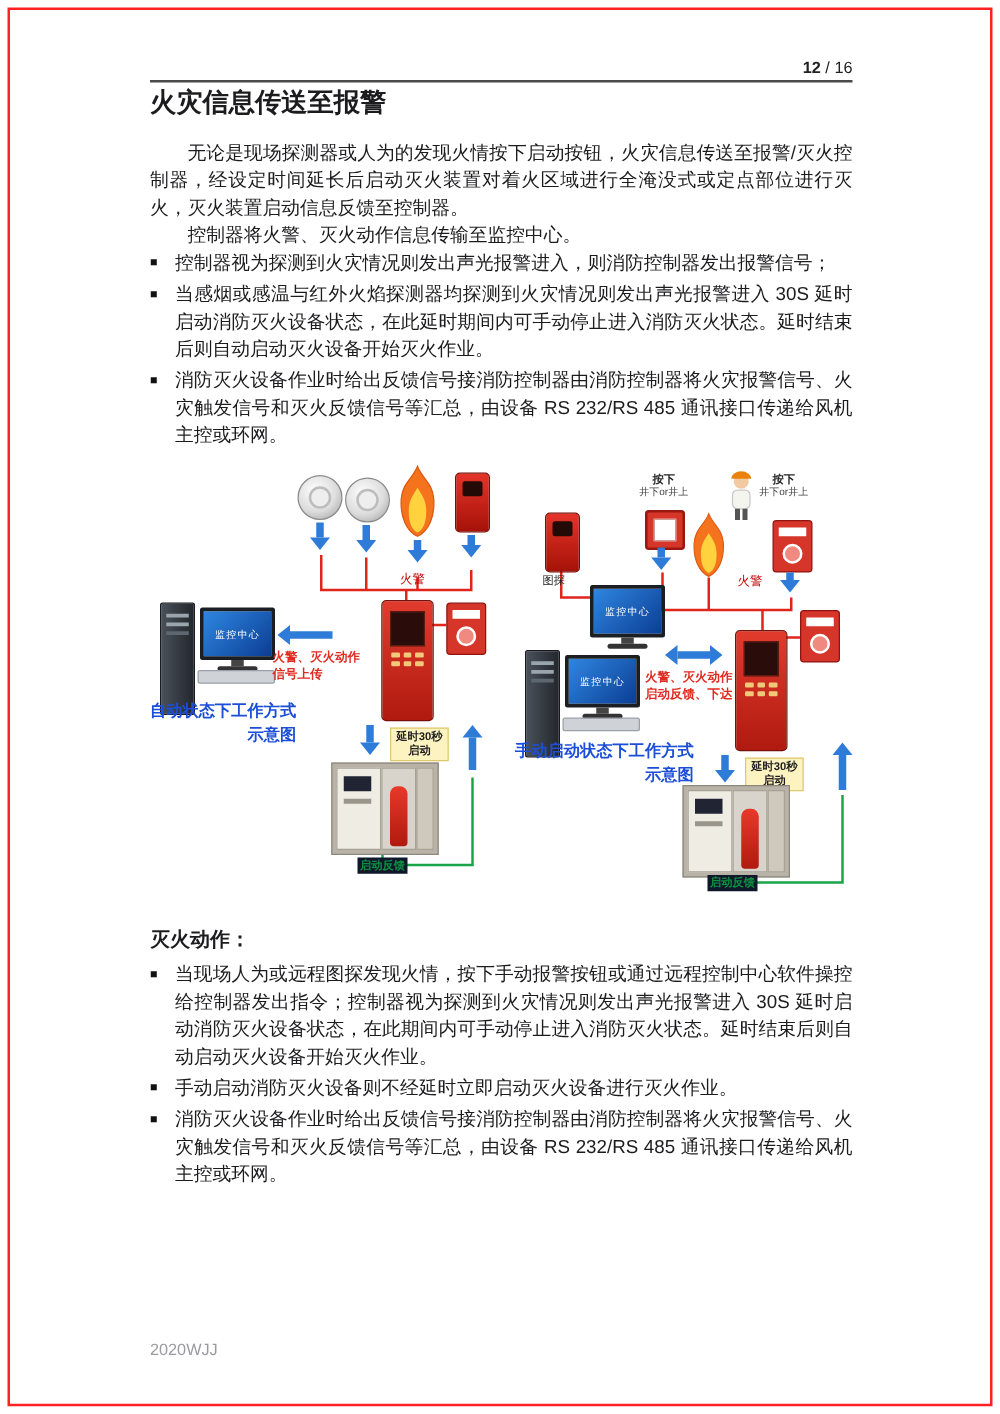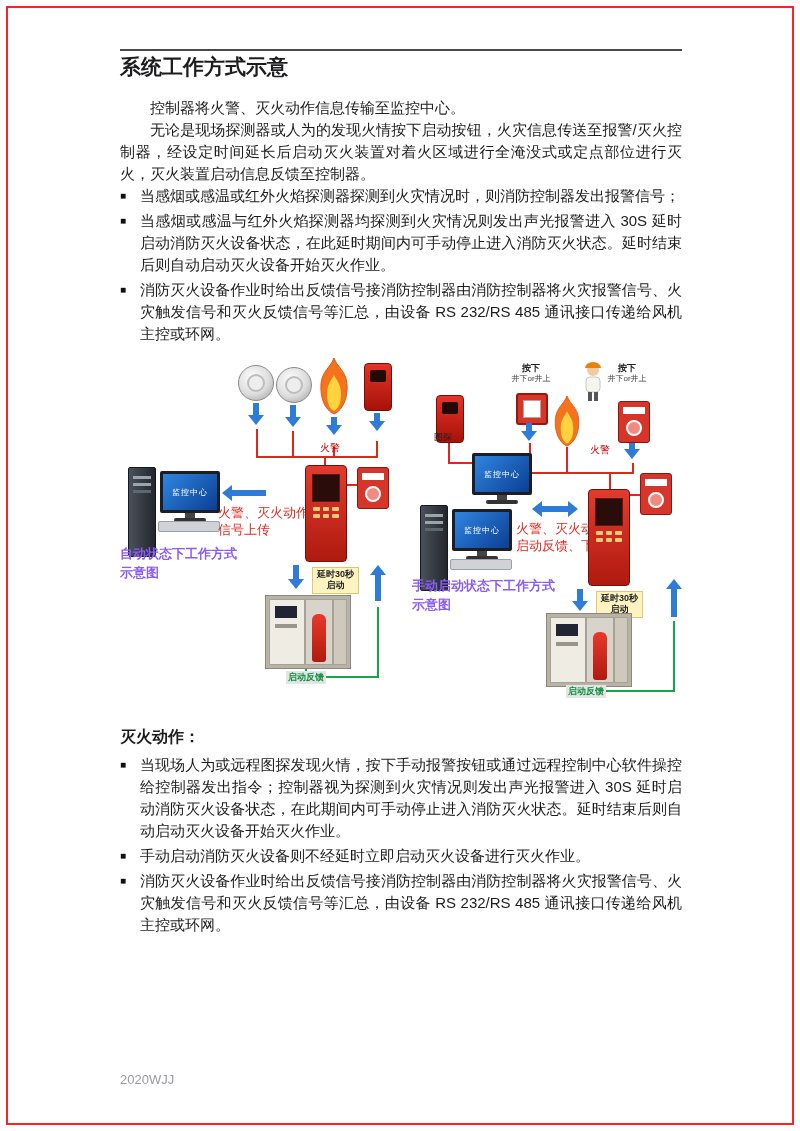--- a/index.html
+++ b/index.html
@@ -113,6 +113,11 @@
 
   <div class="content">
 
+    <div class="pageno">
+      <b>12</b>
+      <span>/</span>
+      <span>16</span>
+    </div>
     <div class="rule"></div>
 
     <div class="doc-title">系统工作方式示意</div>

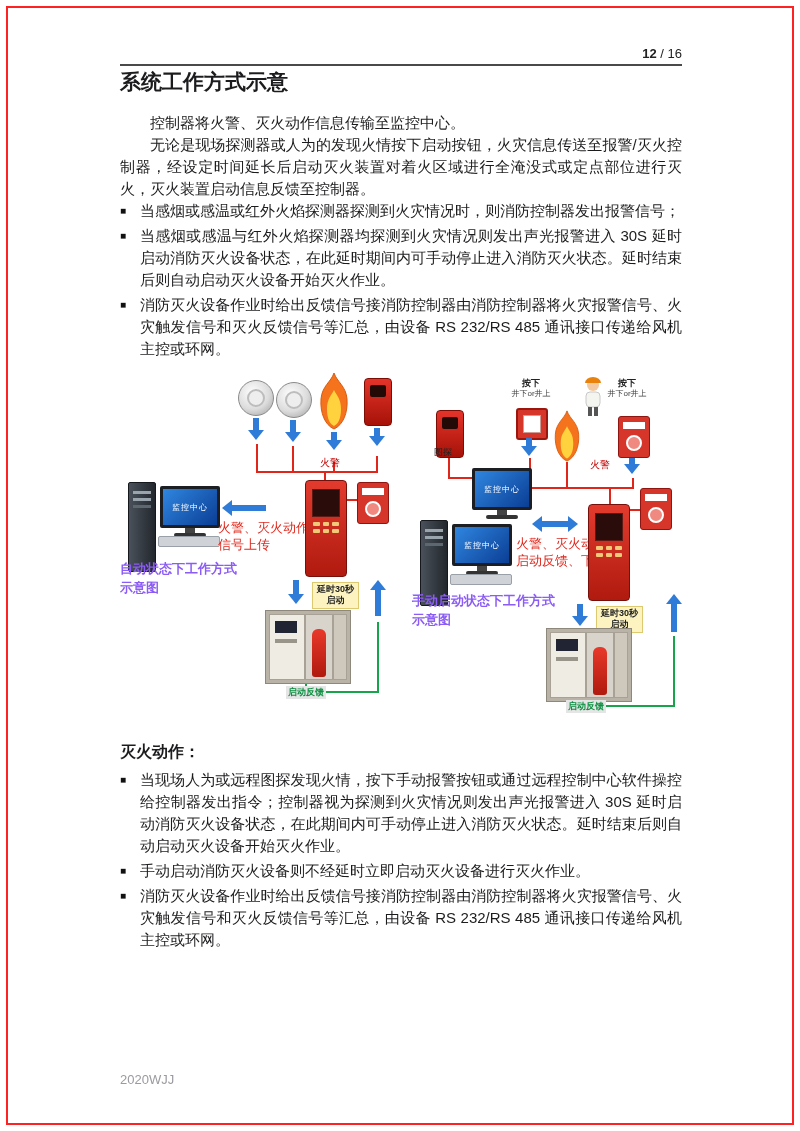--- a/index.html
+++ b/index.html
@@ -120,7 +120,7 @@
     </div>
     <div class="rule"></div>
 
-    <div class="doc-title">系统工作方式示意</div>
+    <div class="doc-title">火灾信息传送至报警</div>
 
     <div class="intro">
       <p>控制器将火警、灭火动作信息传输至监控中心。</p>

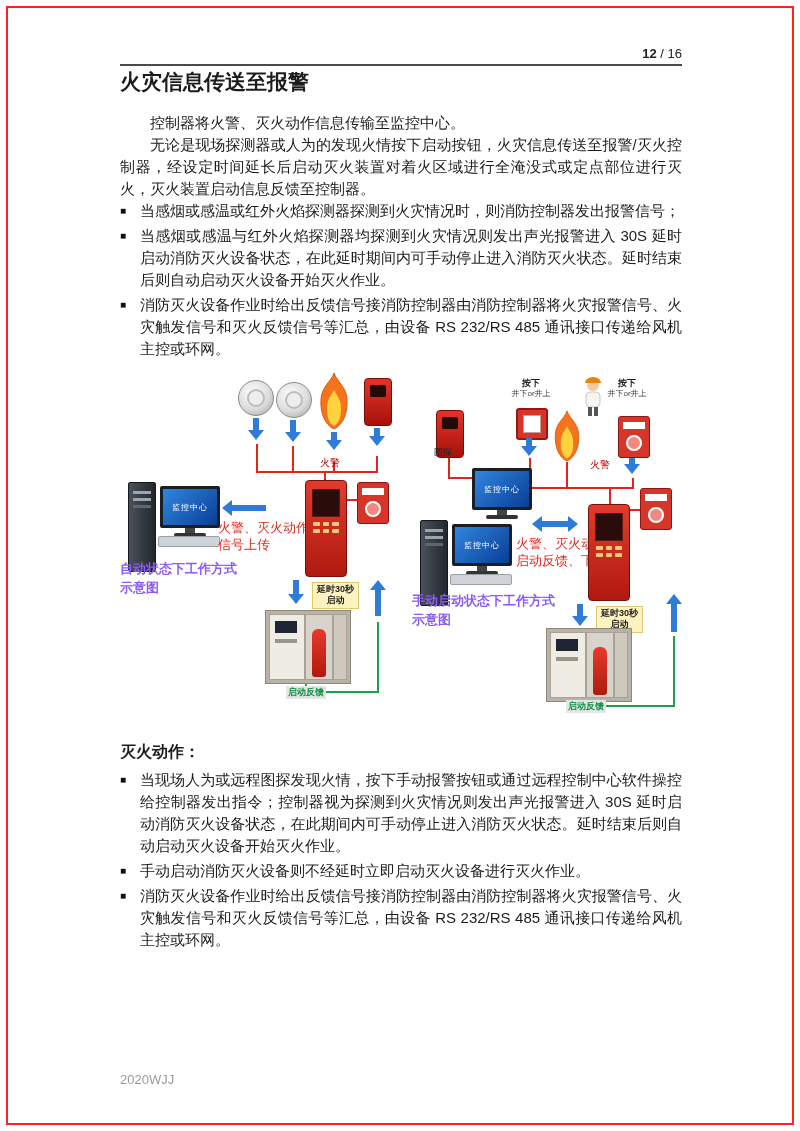--- a/index.html
+++ b/index.html
@@ -123,8 +123,8 @@
     <div class="doc-title">火灾信息传送至报警</div>
 
     <div class="intro">
+      <p>无论是现场探测器或人为的发现火情按下启动按钮，火灾信息传送至报警/灭火控制器，经设定时间延长后启动灭火装置对着火区域进行全淹没式或定点部位进行灭火，灭火装置启动信息反馈至控制器。</p>
       <p>控制器将火警、灭火动作信息传输至监控中心。</p>
-      <p>无论是现场探测器或人为的发现火情按下启动按钮，火灾信息传送至报警/灭火控制器，经设定时间延长后启动灭火装置对着火区域进行全淹没式或定点部位进行灭火，灭火装置启动信息反馈至控制器。</p>
     </div>
 
     <ul class="bullets">

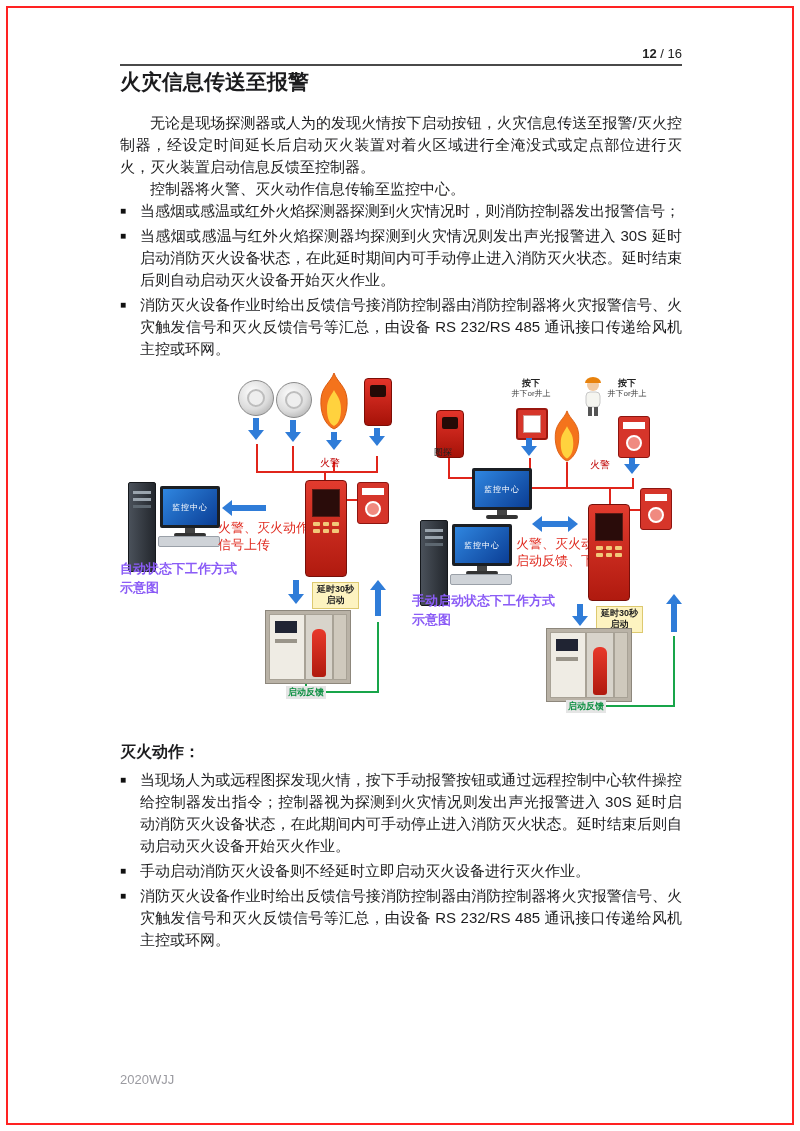--- a/index.html
+++ b/index.html
@@ -130,7 +130,7 @@
     <ul class="bullets">
       <li>
           <span class="mk">■</span>
-          <span class="bt">当感烟或感温或红外火焰探测器探测到火灾情况时，则消防控制器发出报警信号；</span>
+          <span class="bt">控制器视为探测到火灾情况则发出声光报警进入，则消防控制器发出报警信号；</span>
         </li>
       <li>
           <span class="mk">■</span>

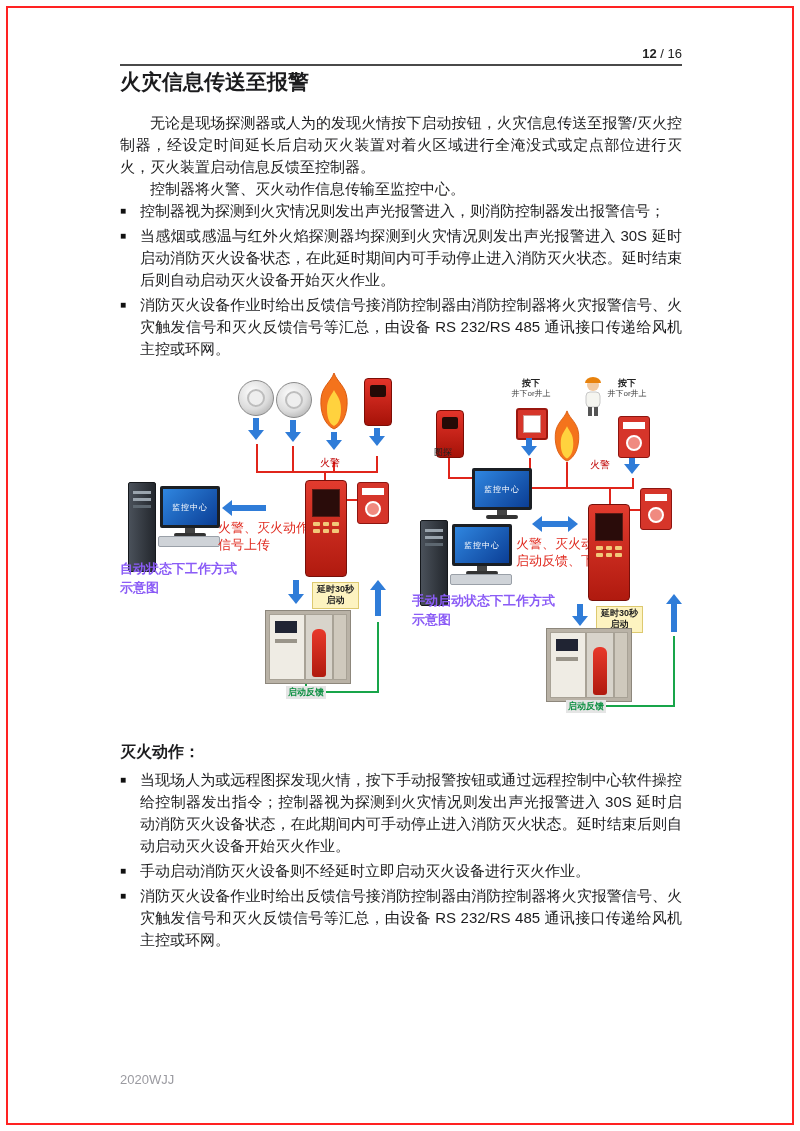--- a/index.html
+++ b/index.html
@@ -250,7 +250,7 @@
         </svg>
 
         <div class="fldet cmp" style="left:24px;top:40px"></div>
-        <div class="lbl-cam" style="left:22px;top:76px">图探</div>
+        <div class="lbl-cam" style="left:22px;top:88px">图探</div>
 
         <div class="lbl-press" style="left:96px;top:8px">
           <span class="ln">按下</span>

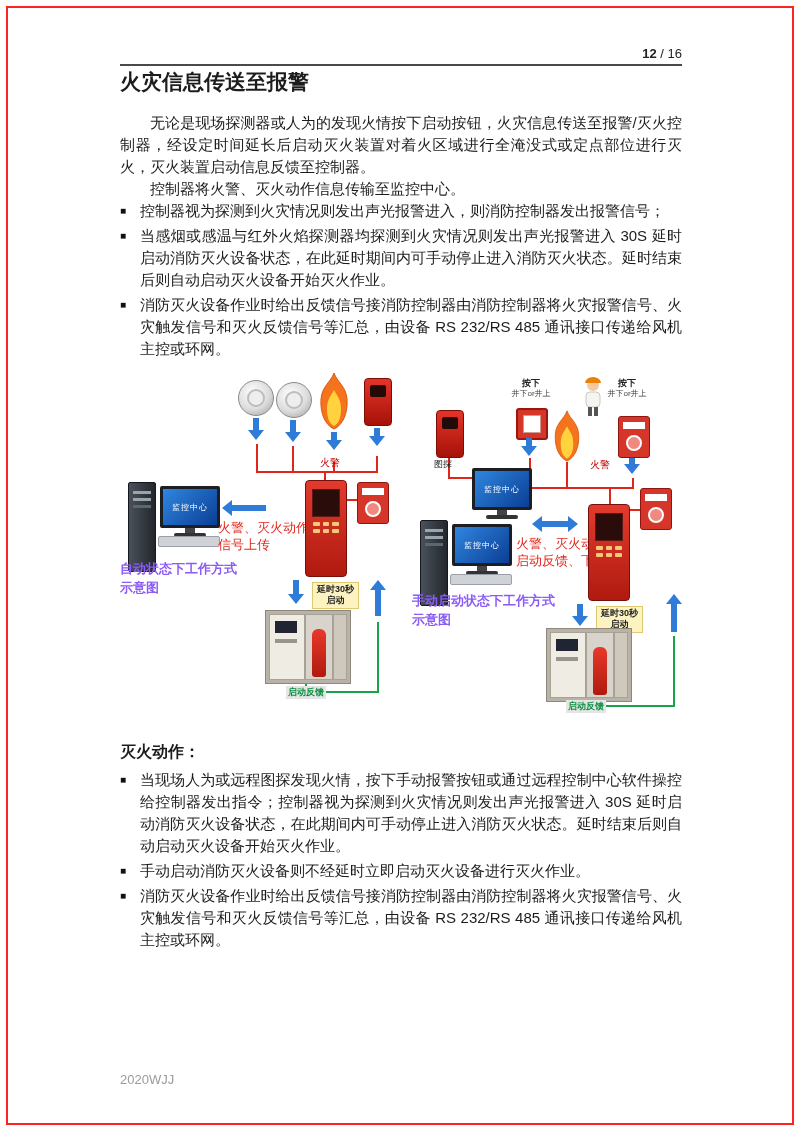--- a/index.html
+++ b/index.html
@@ -94,7 +94,7 @@
   
   .ln { display:block; }
   .lbl-fire { position:absolute; font-size:10px; font-weight:normal; color:#c00000; z-index:4;text-align:center; }
-  .lbl-sig { position:absolute; font-size:13px; font-weight:normal; color:#e02b20; line-height:1.3; z-index:4; }
+  .lbl-sig { position:absolute; font-size:10px; font-weight:bold; color:#e02b20; line-height:1.3; z-index:4; }
   .lbl-delay { position:absolute; font-size:9px; font-weight:bold; line-height:1.25; text-align:center;
     background:#fdf3c0; border:1px solid #ddc970; padding:1px 4px; z-index:4; color:#222; }
   .lbl-fb { position:absolute; font-size:9px; font-weight:bold; color:#0c8f41; background:#e5e5e5; padding:0 2px; z-index:4; }

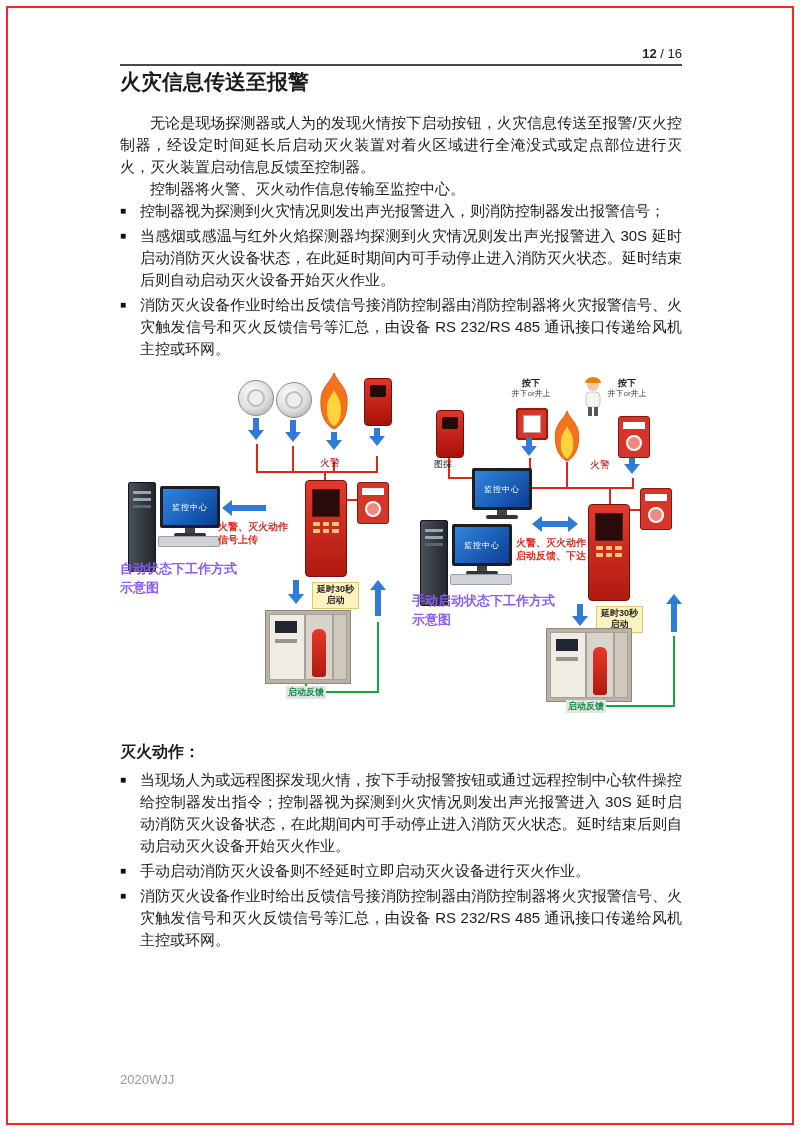--- a/index.html
+++ b/index.html
@@ -98,7 +98,7 @@
   .lbl-delay { position:absolute; font-size:9px; font-weight:bold; line-height:1.25; text-align:center;
     background:#fdf3c0; border:1px solid #ddc970; padding:1px 4px; z-index:4; color:#222; }
   .lbl-fb { position:absolute; font-size:9px; font-weight:bold; color:#0c8f41; background:#e5e5e5; padding:0 2px; z-index:4; }
-  .lbl-cap { position:absolute; font-size:13px; font-weight:bold; color:#8b5cf6; line-height:1.45; z-index:4; }
+  .lbl-cap { position:absolute; font-size:13px; font-weight:bold; color:#1d4ed8; line-height:1.45; z-index:4;text-align:right; }
   .lbl-press { position:absolute; width:46px; text-align:center; font-size:9px; font-weight:bold; color:#222; line-height:1.2; z-index:4; }
   .lbl-press .sub { display:block; font-size:8px; font-weight:normal; color:#444; }
   .lbl-cam { position:absolute; font-size:9px; color:#222; z-index:4; }

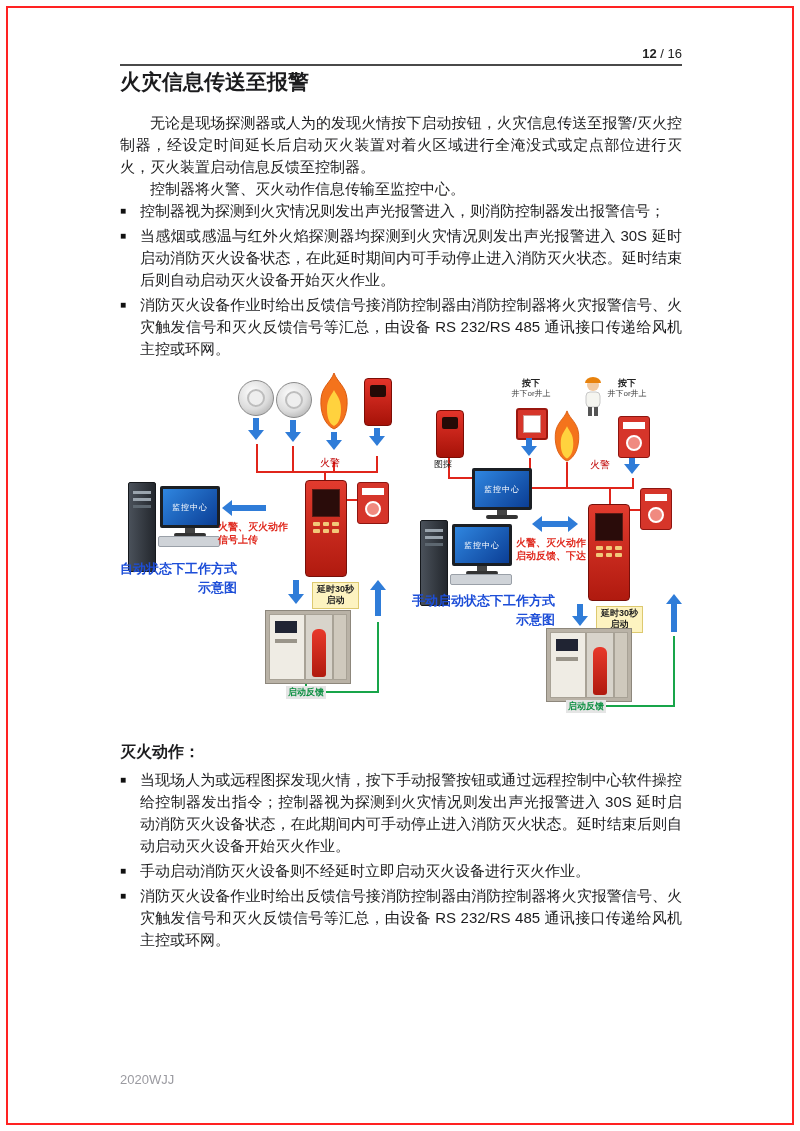--- a/index.html
+++ b/index.html
@@ -97,7 +97,7 @@
   .lbl-sig { position:absolute; font-size:10px; font-weight:bold; color:#e02b20; line-height:1.3; z-index:4; }
   .lbl-delay { position:absolute; font-size:9px; font-weight:bold; line-height:1.25; text-align:center;
     background:#fdf3c0; border:1px solid #ddc970; padding:1px 4px; z-index:4; color:#222; }
-  .lbl-fb { position:absolute; font-size:9px; font-weight:bold; color:#0c8f41; background:#e5e5e5; padding:0 2px; z-index:4; }
+  .lbl-fb { position:absolute; font-size:9px; font-weight:bold; color:#0c8f41; background:#0f172a; padding:0 2px; z-index:4; }
   .lbl-cap { position:absolute; font-size:13px; font-weight:bold; color:#1d4ed8; line-height:1.45; z-index:4;text-align:right; }
   .lbl-press { position:absolute; width:46px; text-align:center; font-size:9px; font-weight:bold; color:#222; line-height:1.2; z-index:4; }
   .lbl-press .sub { display:block; font-size:8px; font-weight:normal; color:#444; }

